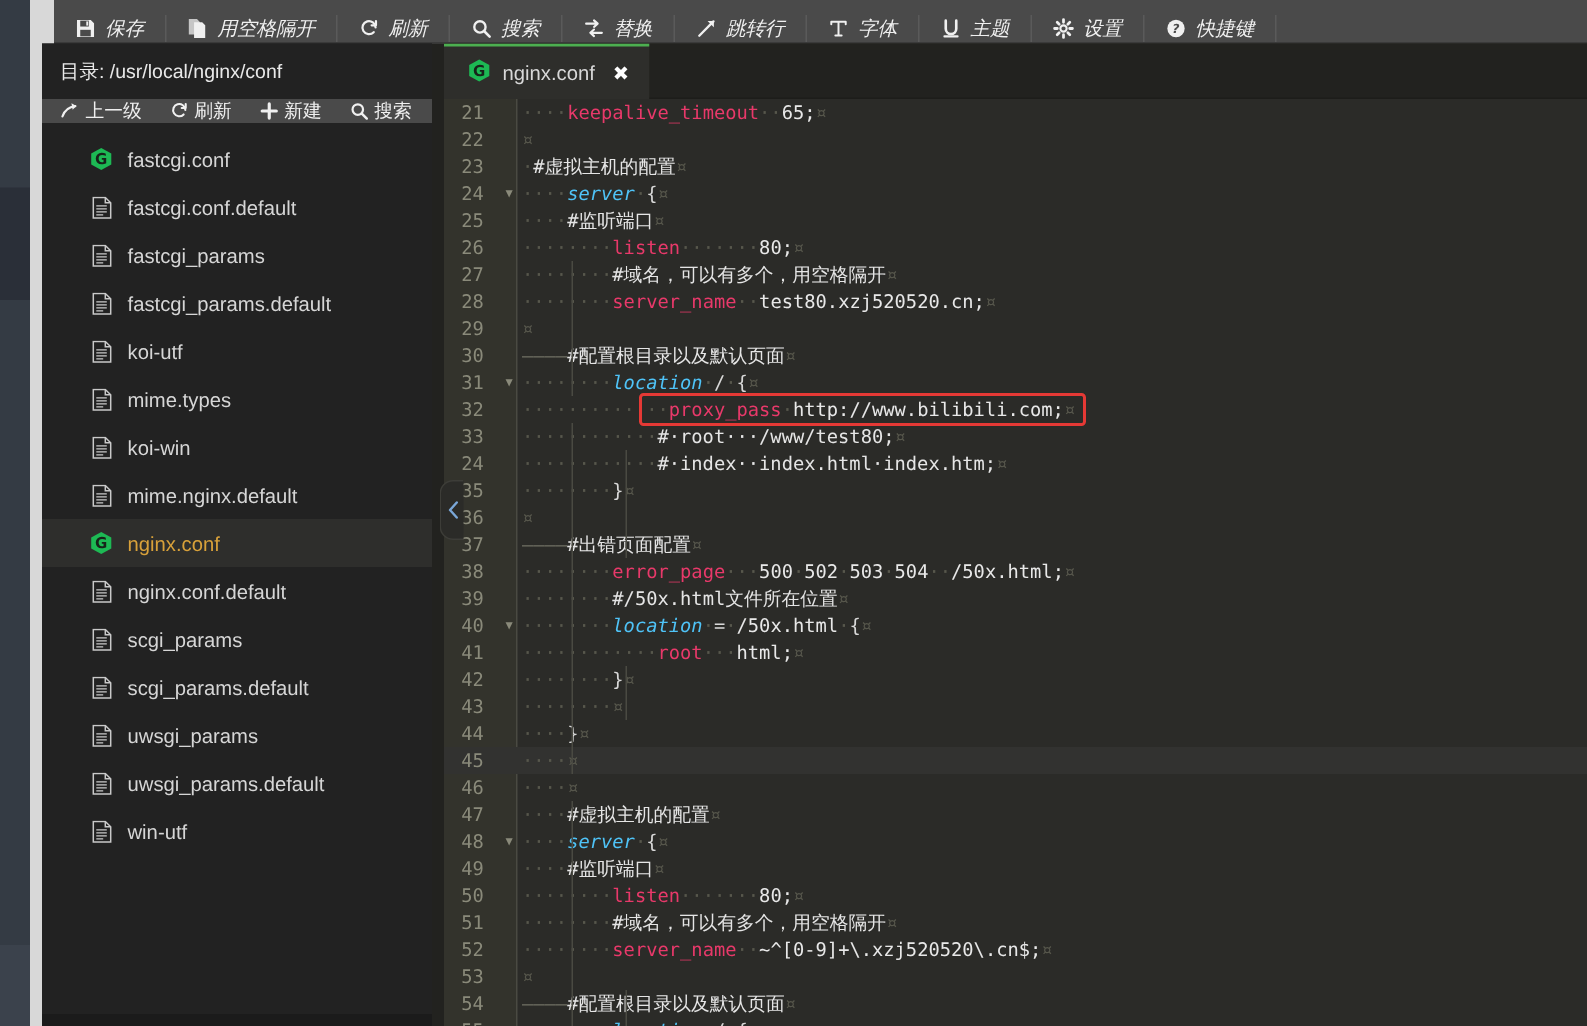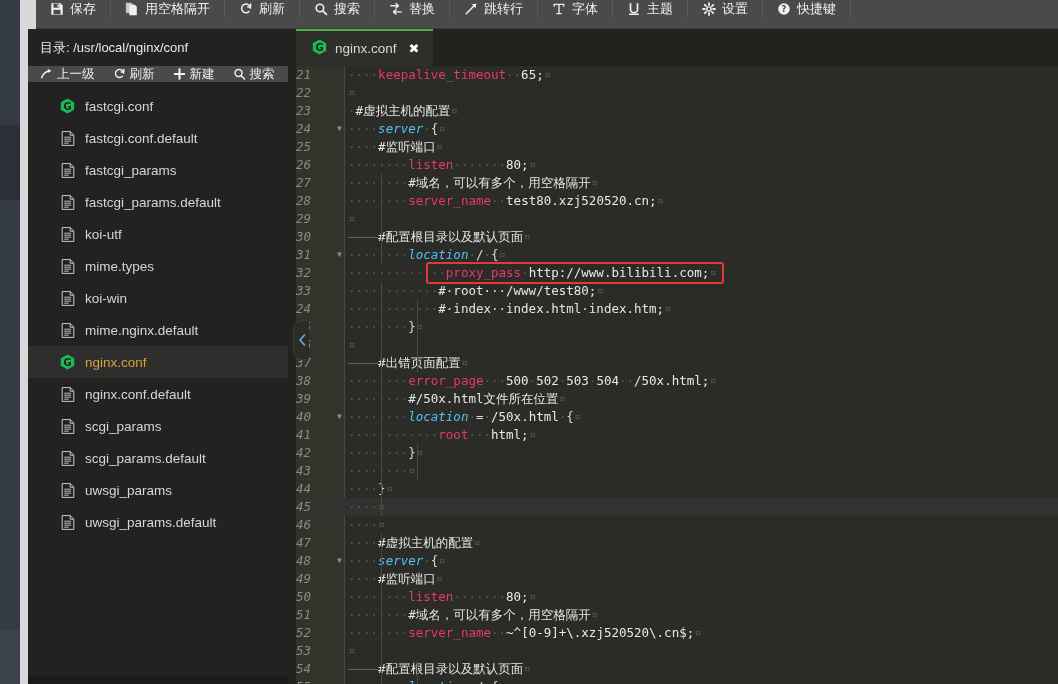--- a/index.html
+++ b/index.html
@@ -21,7 +21,7 @@
 
   
   .toolbar{position:absolute;left:36px;top:0;width:1022px;height:29px;background:#4a4a4a;
-    display:flex;align-items:flex-start;box-sizing:border-box;border-bottom:1px solid #3a3a3a;}
+    display:flex;align-items:flex-end;box-sizing:border-box;border-bottom:1px solid #3a3a3a;font-style:italic;}
   .tb-btn{display:flex;align-items:center;gap:6px;padding:0 14px;color:#f0f0f0;font-size:13px;
     border-right:1px solid #5a5a5a;cursor:pointer;white-space:nowrap;}
   .tb-ico{display:inline-flex;width:14px;height:14px;align-items:center;justify-content:center;flex:none;}

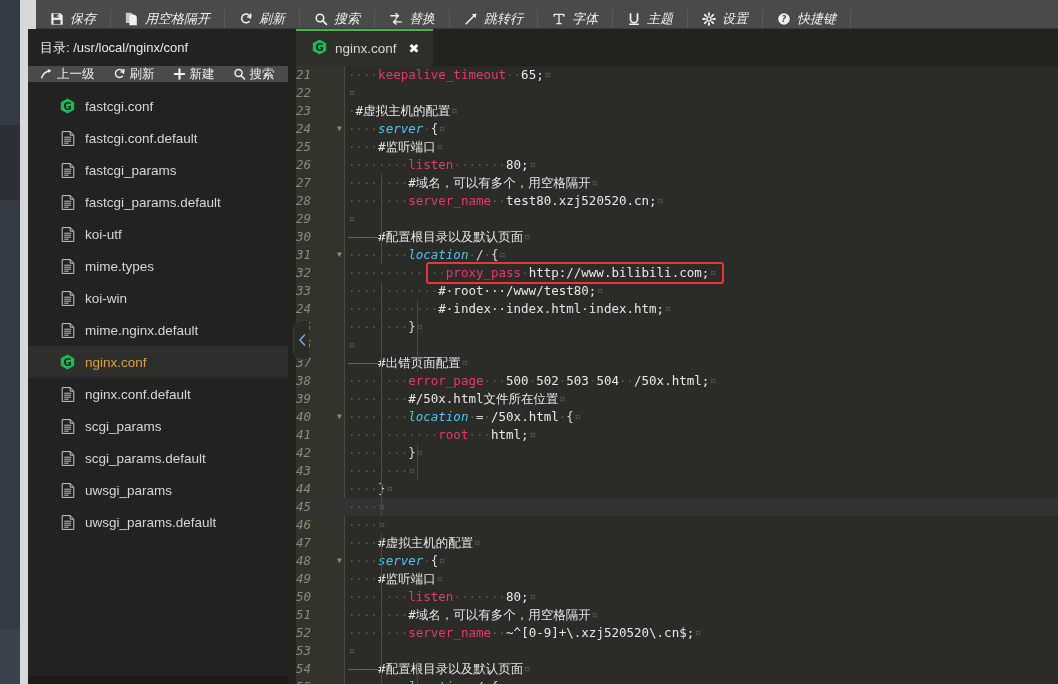--- a/index.html
+++ b/index.html
@@ -60,8 +60,8 @@
   .gsep{position:absolute;left:48px;top:0;width:1px;height:618px;background:#4a4a42;}
   .row{position:relative;height:18px;line-height:18px;}
   .row.cur .rowbg{position:absolute;left:0;top:0;width:762px;height:18px;background:#323230;}
-  .ln{position:absolute;left:0;top:0;width:38px;text-align:left;color:#8a8a7a;font-size:12.5px;
-    font-family:"DejaVu Sans Mono","Liberation Mono",monospace;font-style:italic;}
+  .ln{position:absolute;left:0;top:0;width:38px;text-align:center;color:#8a8a7a;font-size:12.5px;
+    font-family:"DejaVu Sans Mono","Liberation Mono",monospace;}
   .fold{position:absolute;left:41px;top:0;width:8px;color:#8a8a7a;font-size:8px;line-height:18px;}
   .ltxt{position:absolute;left:52px;top:0;white-space:pre;font-size:12.5px;letter-spacing:0;}
 

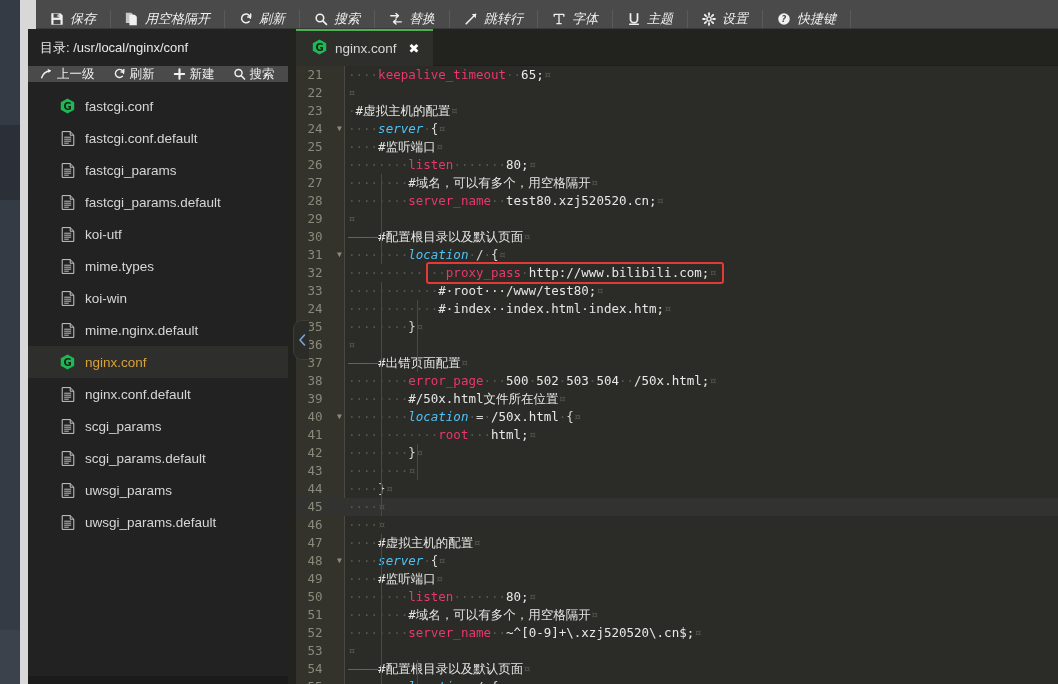--- a/index.html
+++ b/index.html
@@ -393,6 +393,18 @@
           </span>
           <span>uwsgi_params.default</span>
         </div>
+        <div class="fp-item">
+          <span class="ficon">
+            <svg width="14" height="15" viewBox="0 0 14 15">
+              <path d="M1.2 0.6h8l3.6 3.6v10.2h-11.6z" fill="none" stroke="#c9c9c9" stroke-width="1"></path>
+              <path d="M9.2 0.6v3.6h3.6" fill="none" stroke="#c9c9c9" stroke-width="1"></path>
+              <g stroke="#c9c9c9" stroke-width="0.9">
+                <path d="M3.2 6.2h7M3.2 8.2h7M3.2 10.2h7M3.2 12.2h4.6"></path>
+              </g>
+            </svg>
+          </span>
+          <span>win-utf</span>
+        </div>
       </div>
     <div class="fp-bottombar"></div>
   </div>

